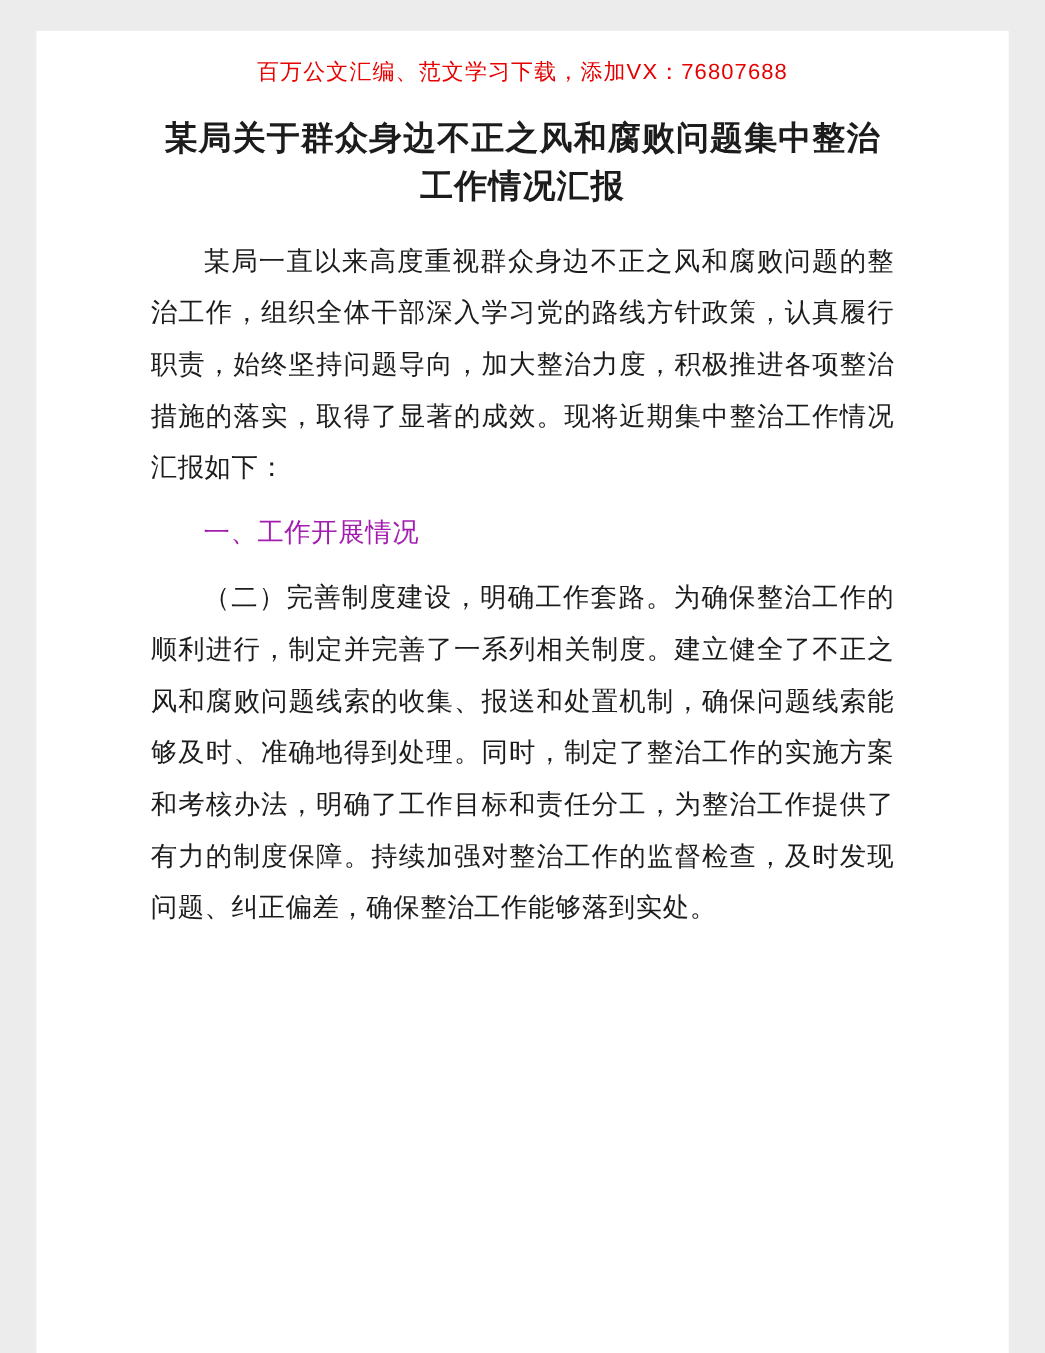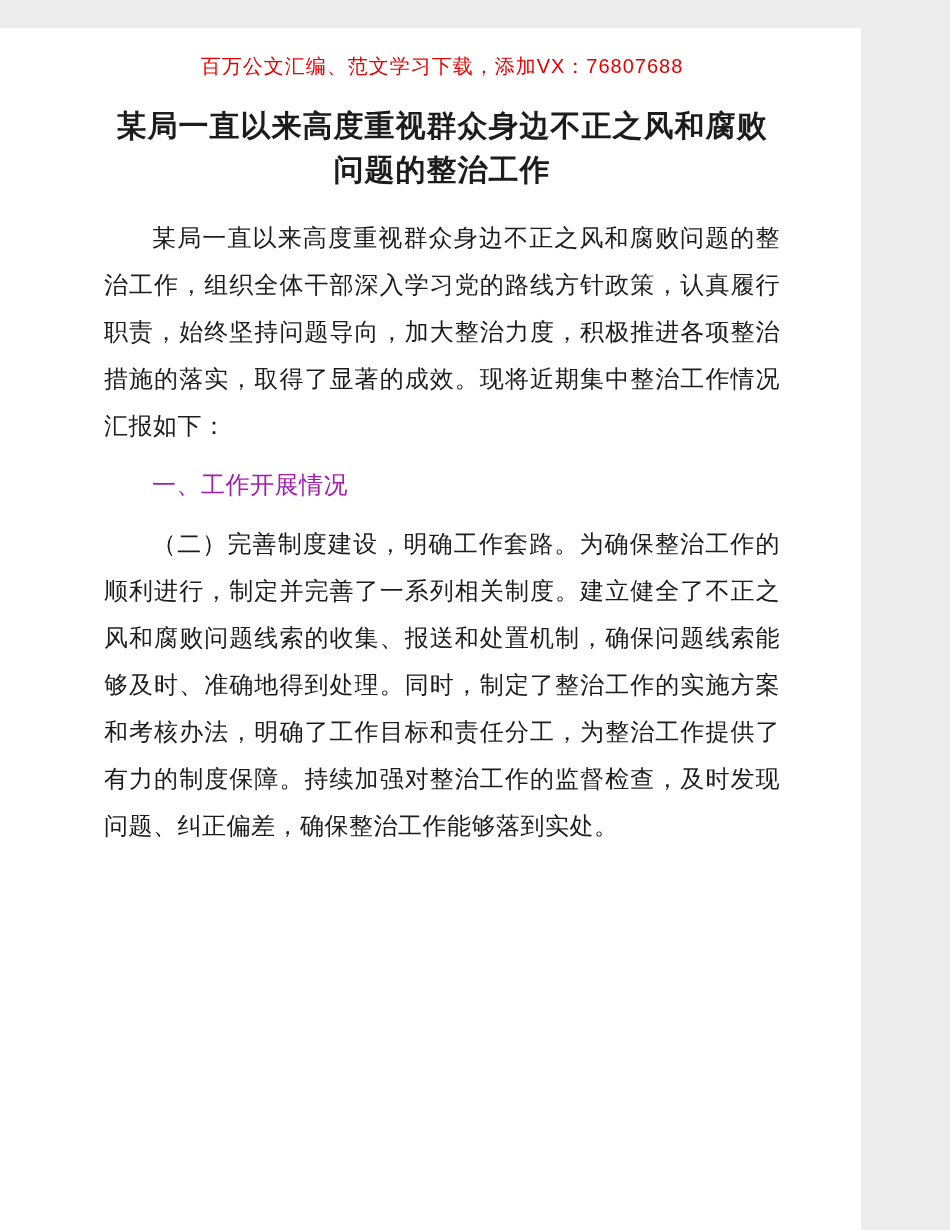--- a/index.html
+++ b/index.html
@@ -9,7 +9,7 @@
     font-family: "Liberation Sans", "DejaVu Sans", sans-serif;
   }
   .viewport {
-    width: 861px;
+    width: 950px;
     height: 1230px;
     overflow: hidden;
     background: #ececec;

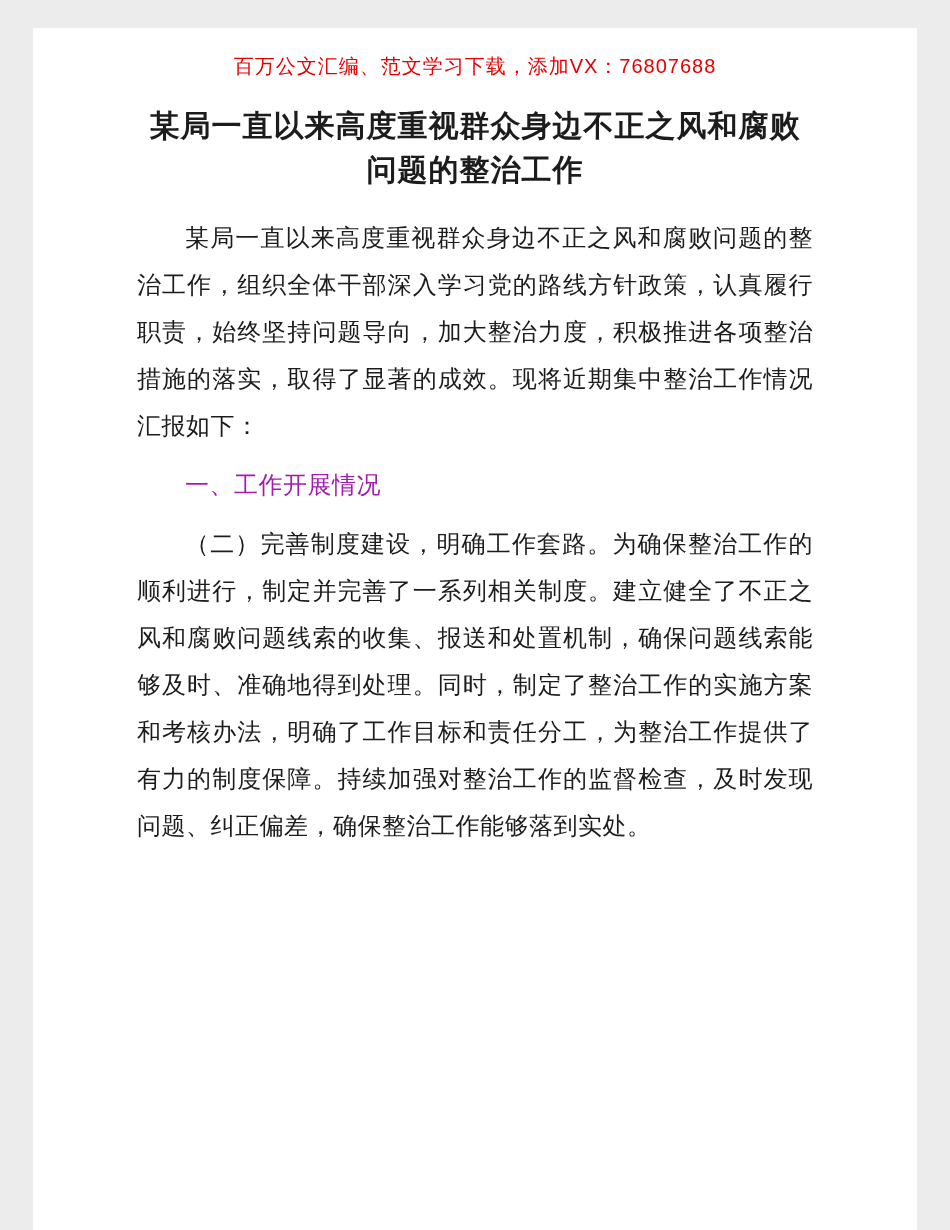--- a/index.html
+++ b/index.html
@@ -64,7 +64,7 @@
 
     <div class="header-notice">百万公文汇编、范文学习下载，添加VX：76807688</div>
 
-    <h1 class="doc-title">某局一直以来高度重视群众身边不正之风和腐败问题的整治工作</h1>
+    <h1 class="doc-title">某局关于群众身边不正之风和腐败问题集中整治工作情况汇报</h1>
 
     <p class="doc-paragraph">某局一直以来高度重视群众身边不正之风和腐败问题的整治工作，组织全体干部深入学习党的路线方针政策，认真履行职责，始终坚持问题导向，加大整治力度，积极推进各项整治措施的落实，取得了显著的成效。现将近期集中整治工作情况汇报如下：</p>
 

